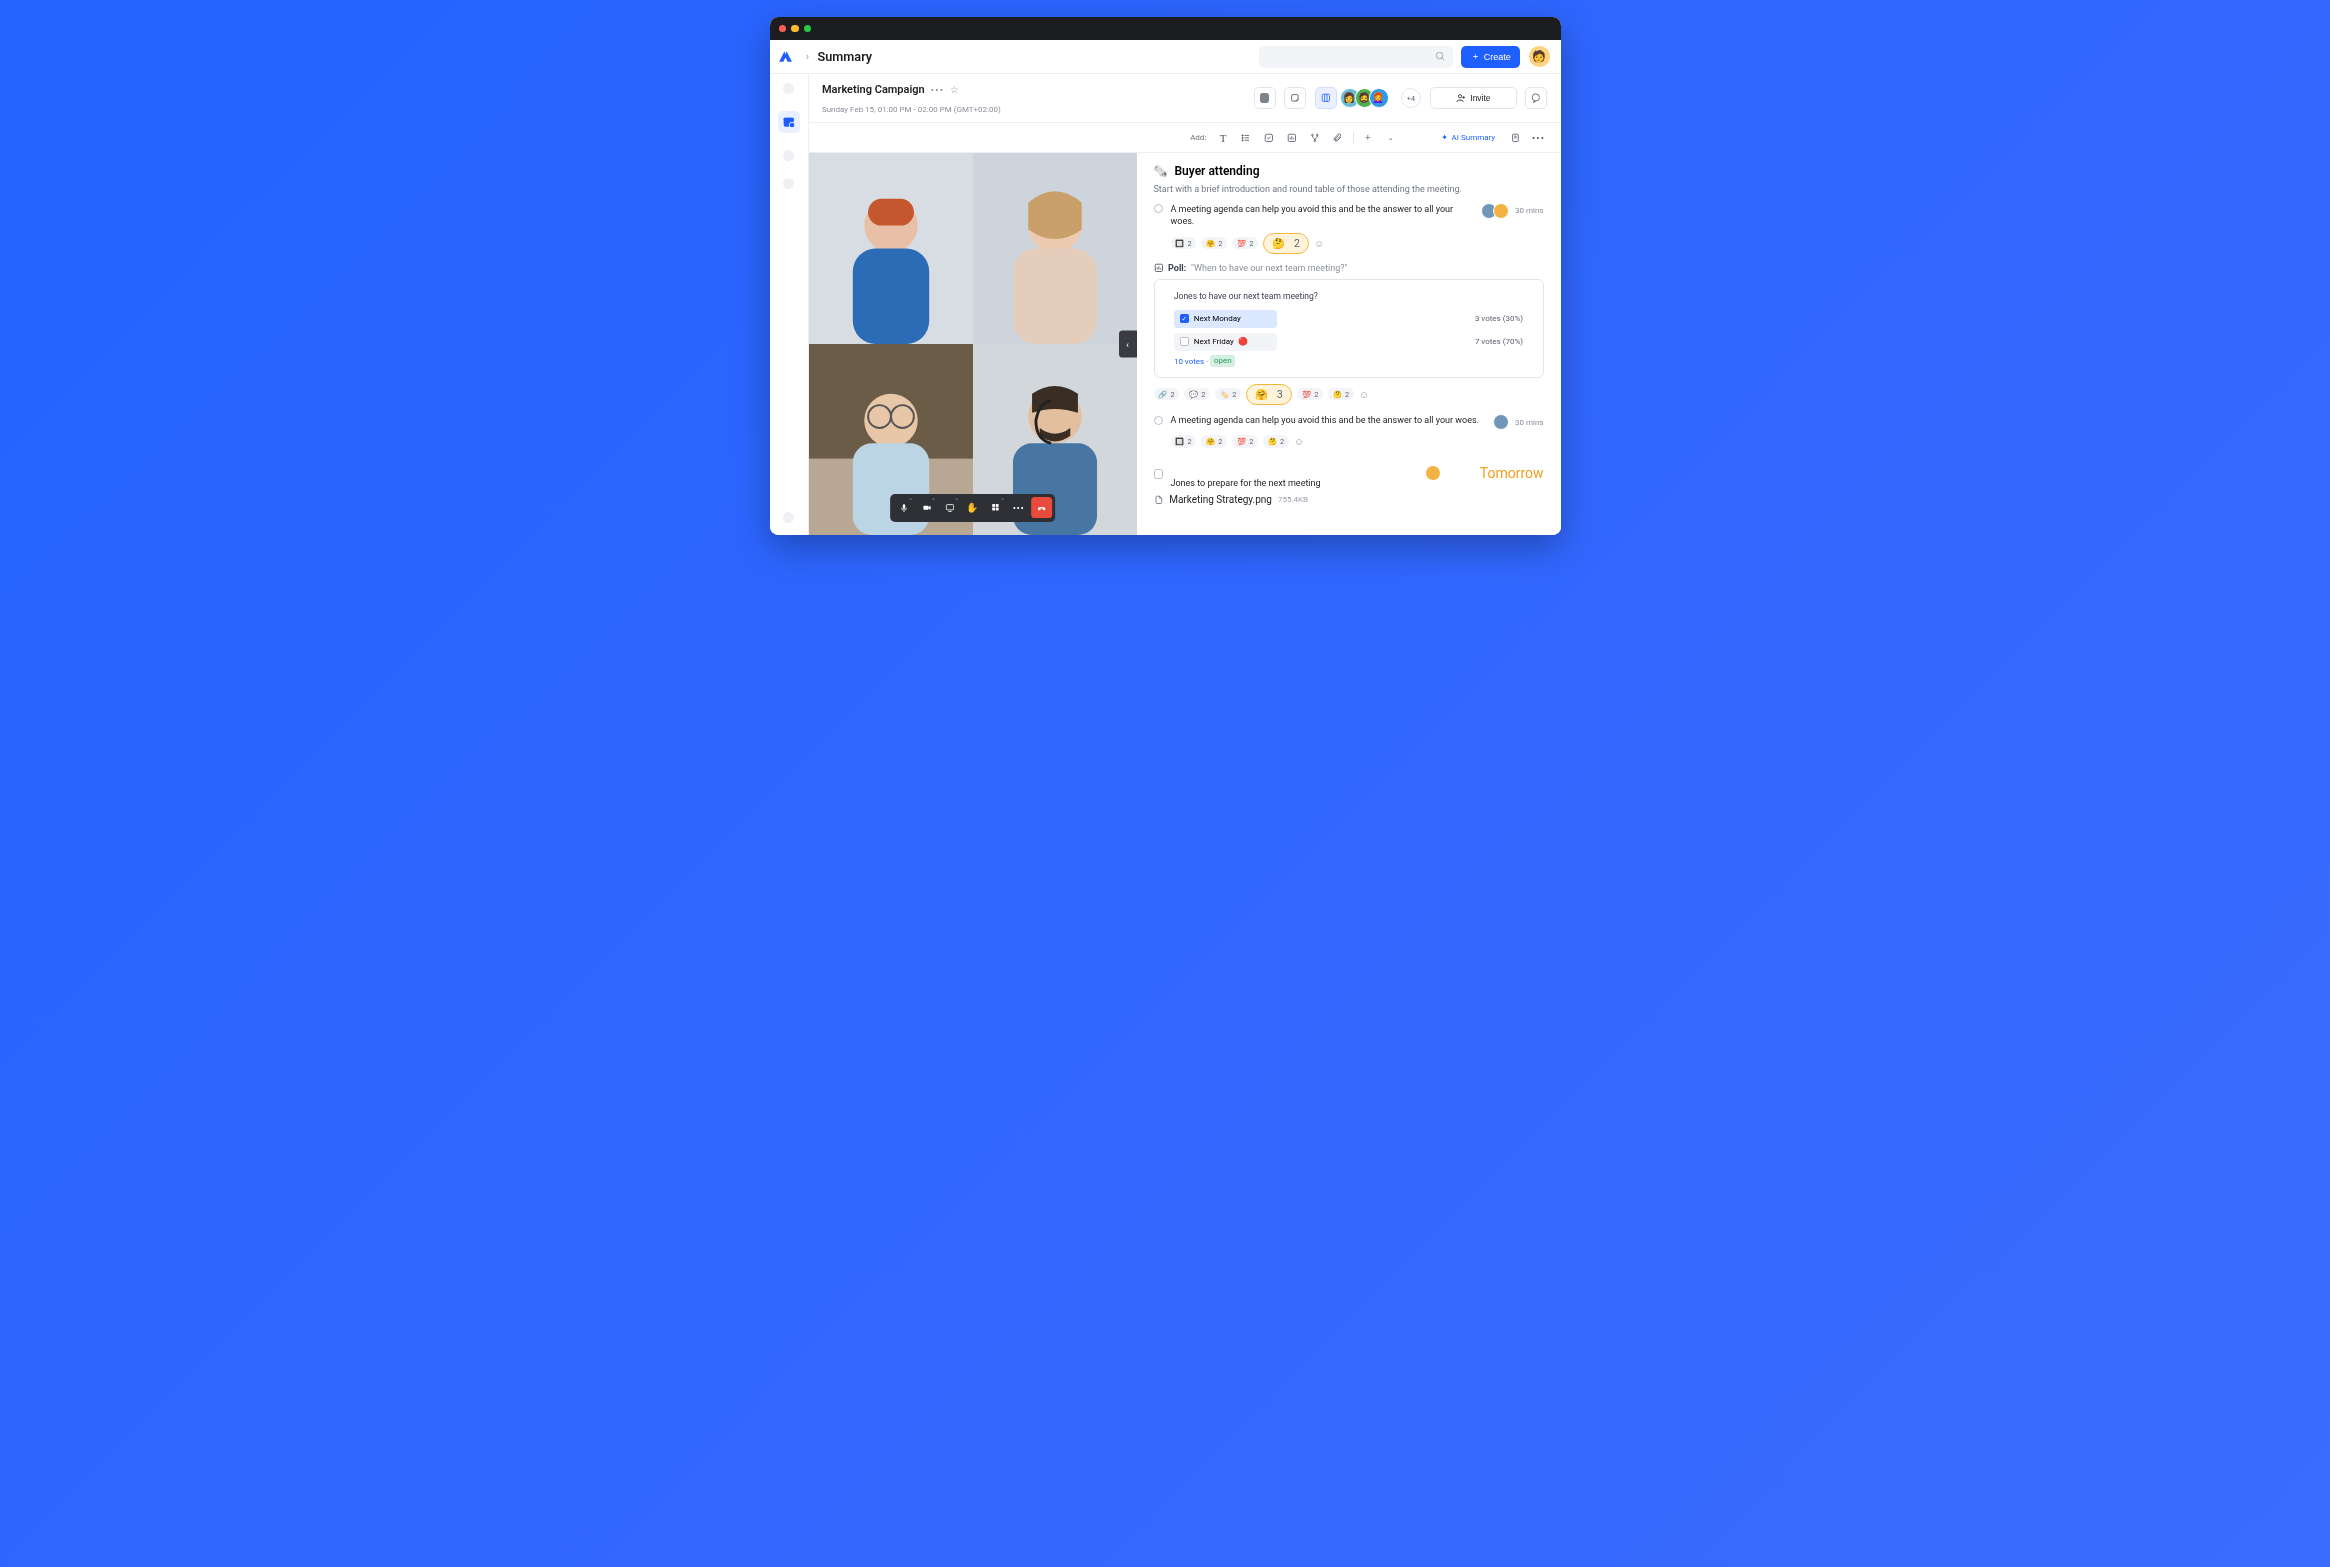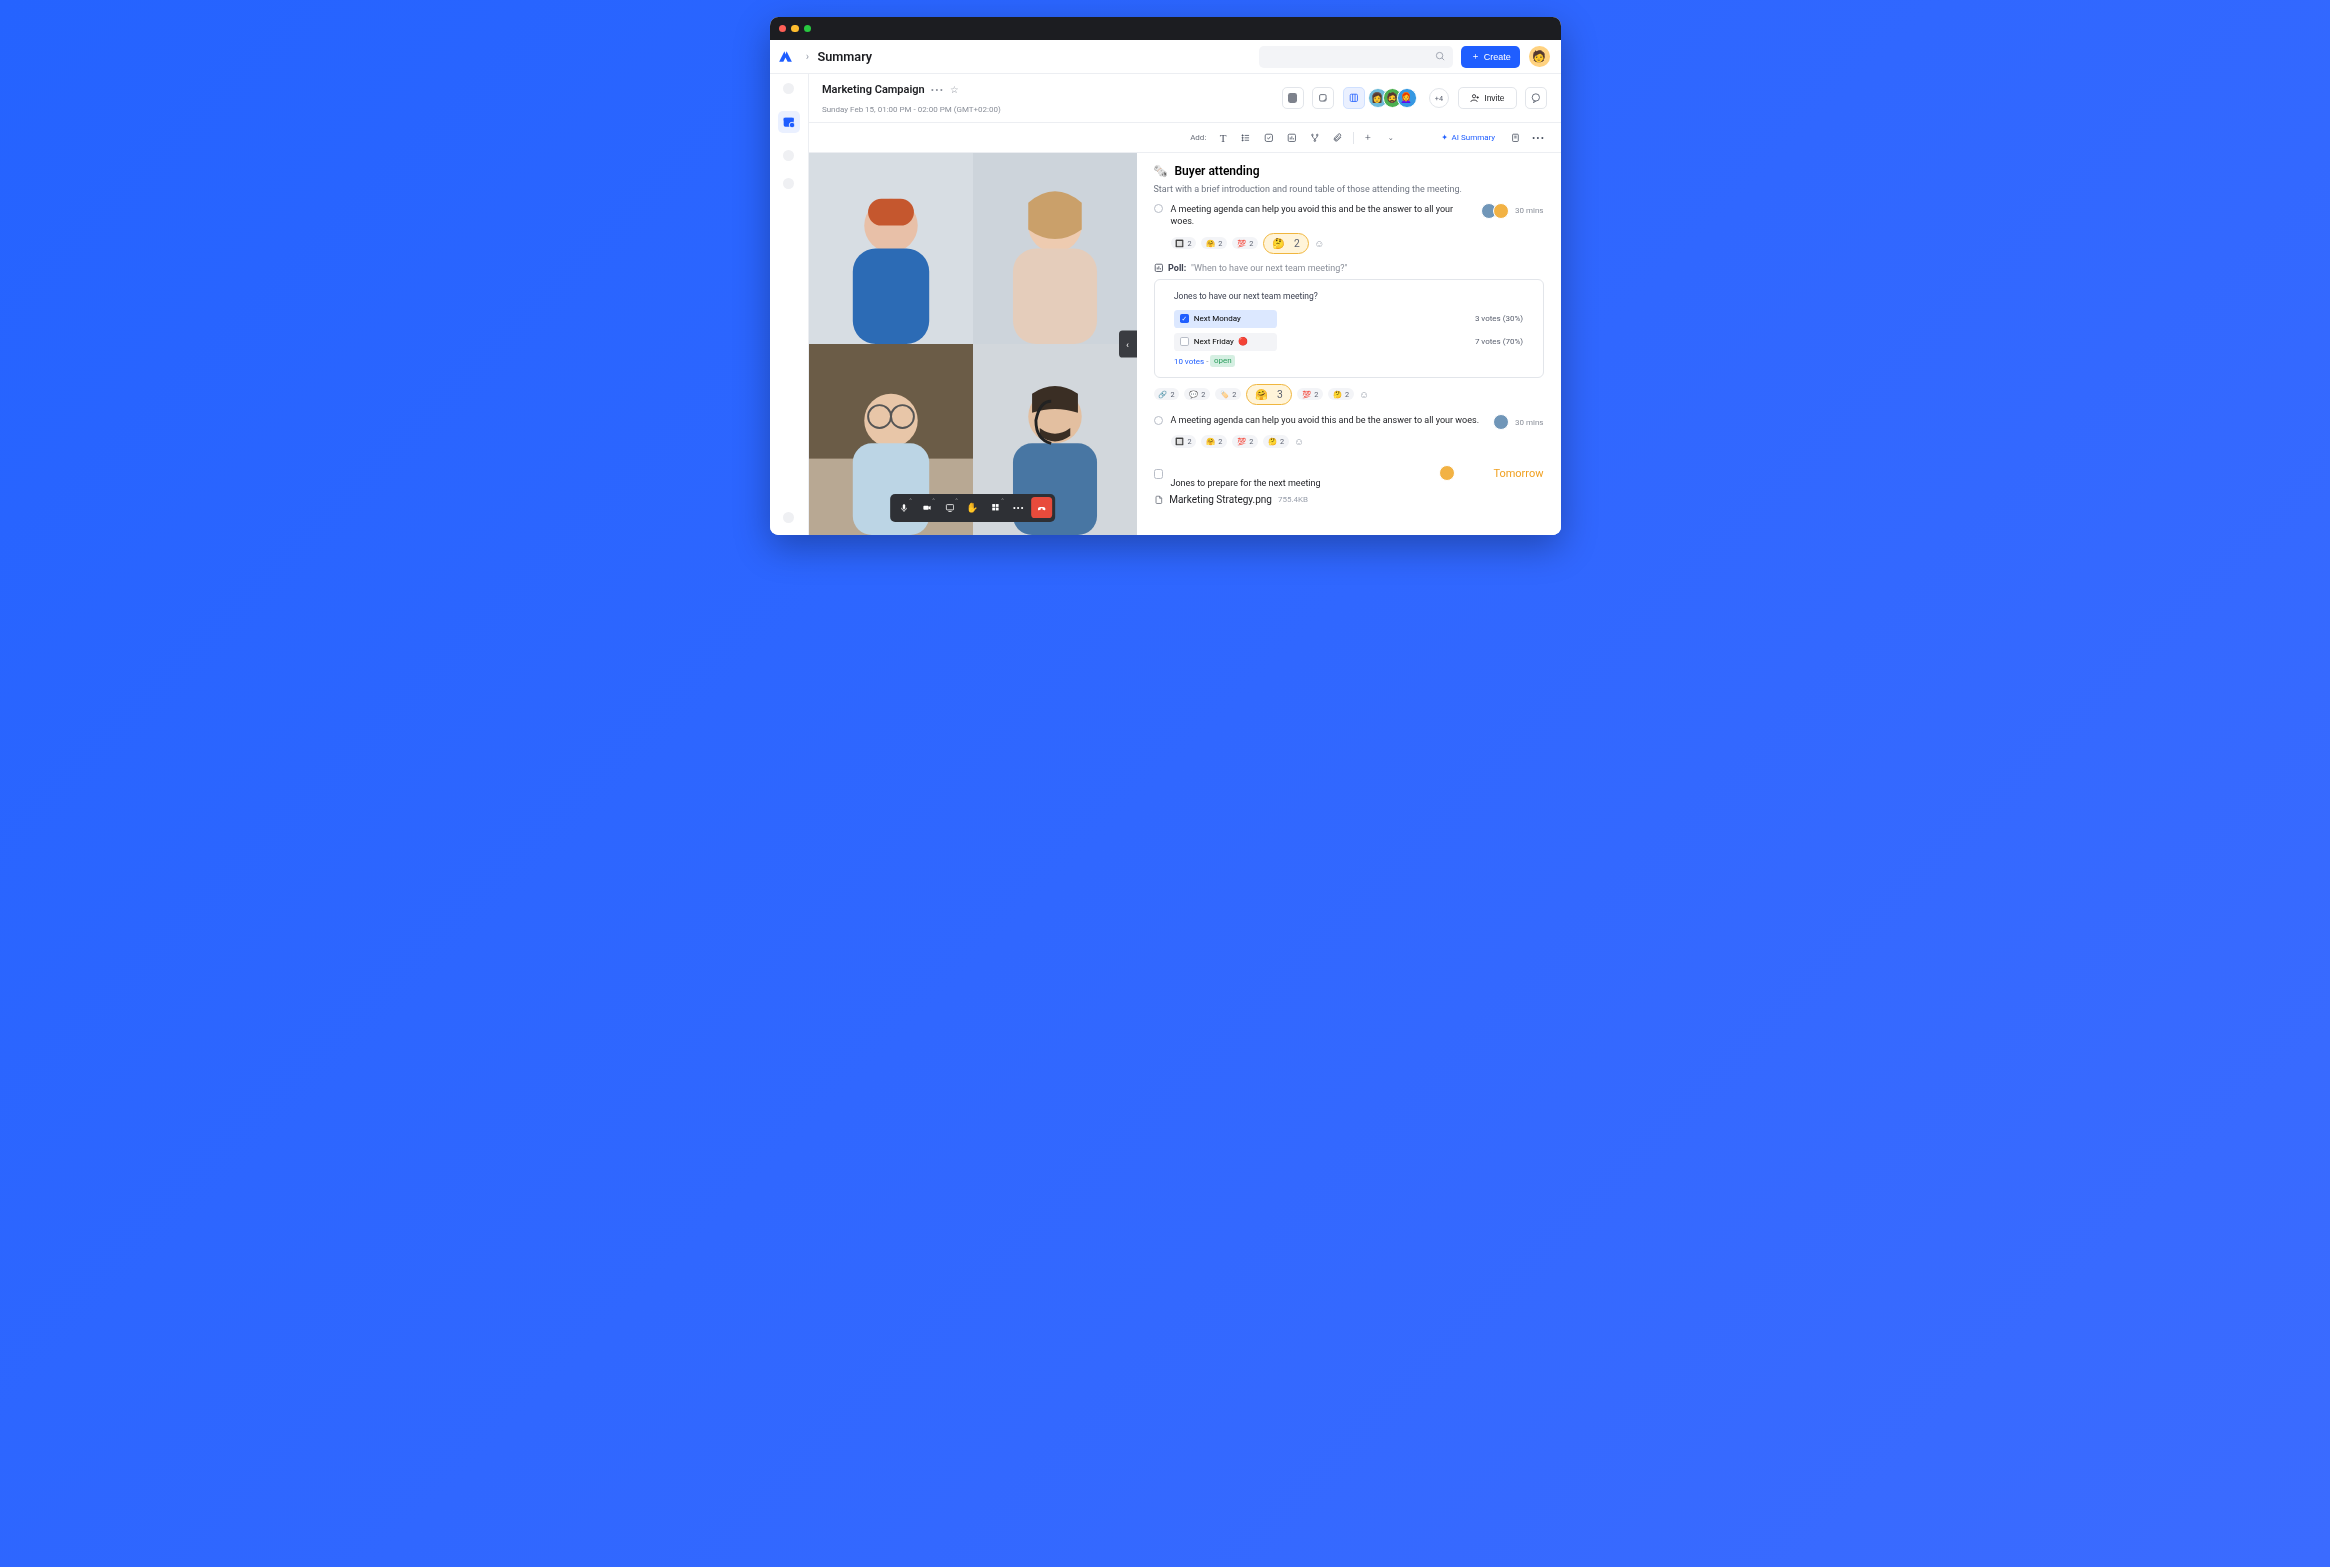--- a/index.html
+++ b/index.html
@@ -121,7 +121,7 @@
 }
 .btn-outline {
   height:22px; border:0.6px solid #e2e5ea; background:#fff; border-radius:4.9px;
-  padding:0 11px; display:flex; align-items:center; gap:4.9px;
+  padding:0 25px; display:flex; align-items:center; gap:4.9px;
   font-size:8.5px; color:#1c1d21; cursor:pointer;
 }
 

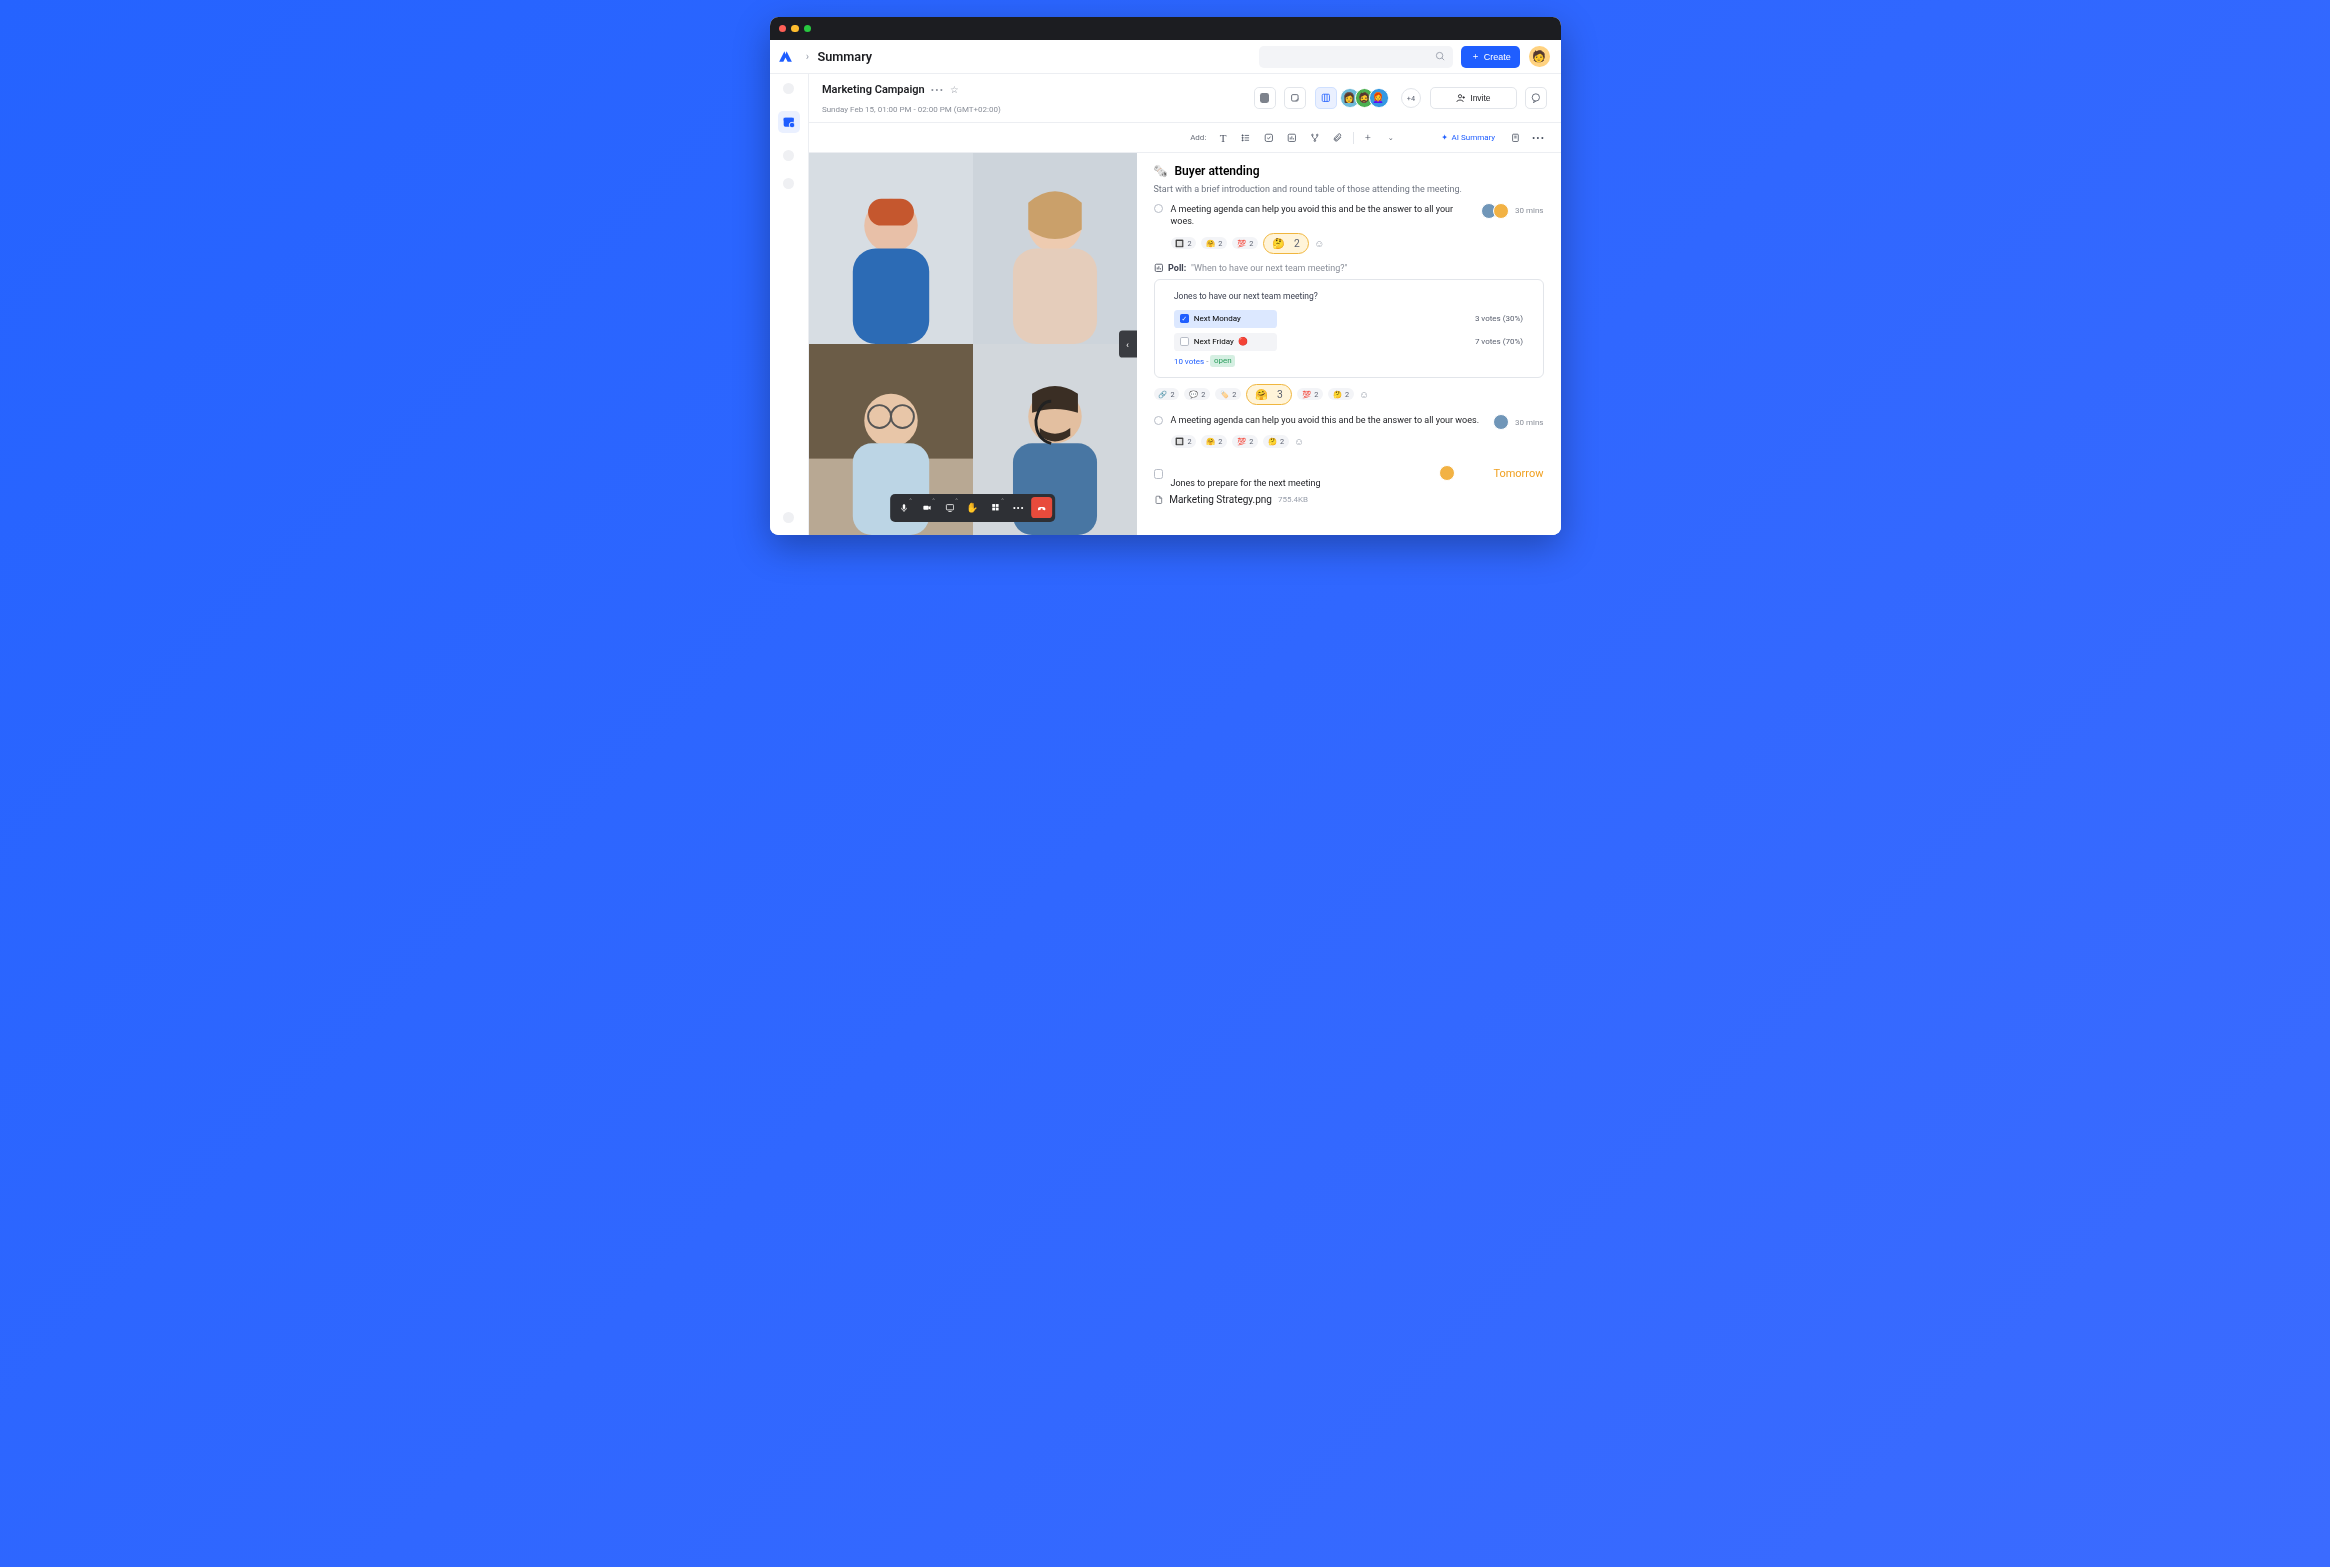--- a/index.html
+++ b/index.html
@@ -220,7 +220,7 @@
 .poll-footer { margin-top:6px; font-size:8px; }
 .poll-footer .v { color:#1f5eff; } .poll-footer .s { color:#8a8f99;} .poll-footer .o { background:#d5efe2; color:#2a9d5c; padding:1.2px 3.6px; border-radius:2.4px;}
 .task-item { display:flex; align-items:center; gap:7.3px; margin:4.9px 0;}
-.due { color:#f0a020; font-size:11px;margin-left:31px;}
+.due { color:#f0a020; font-size:14px;margin-left:31px;}
 .file-item { display:flex; align-items:center; gap:6px; margin-top:4.9px;}
 .file-item .fname { font-size:10px; color:#1c1d21;}
 .file-item .fsize { font-size:8px; color:#9aa0ac;}

